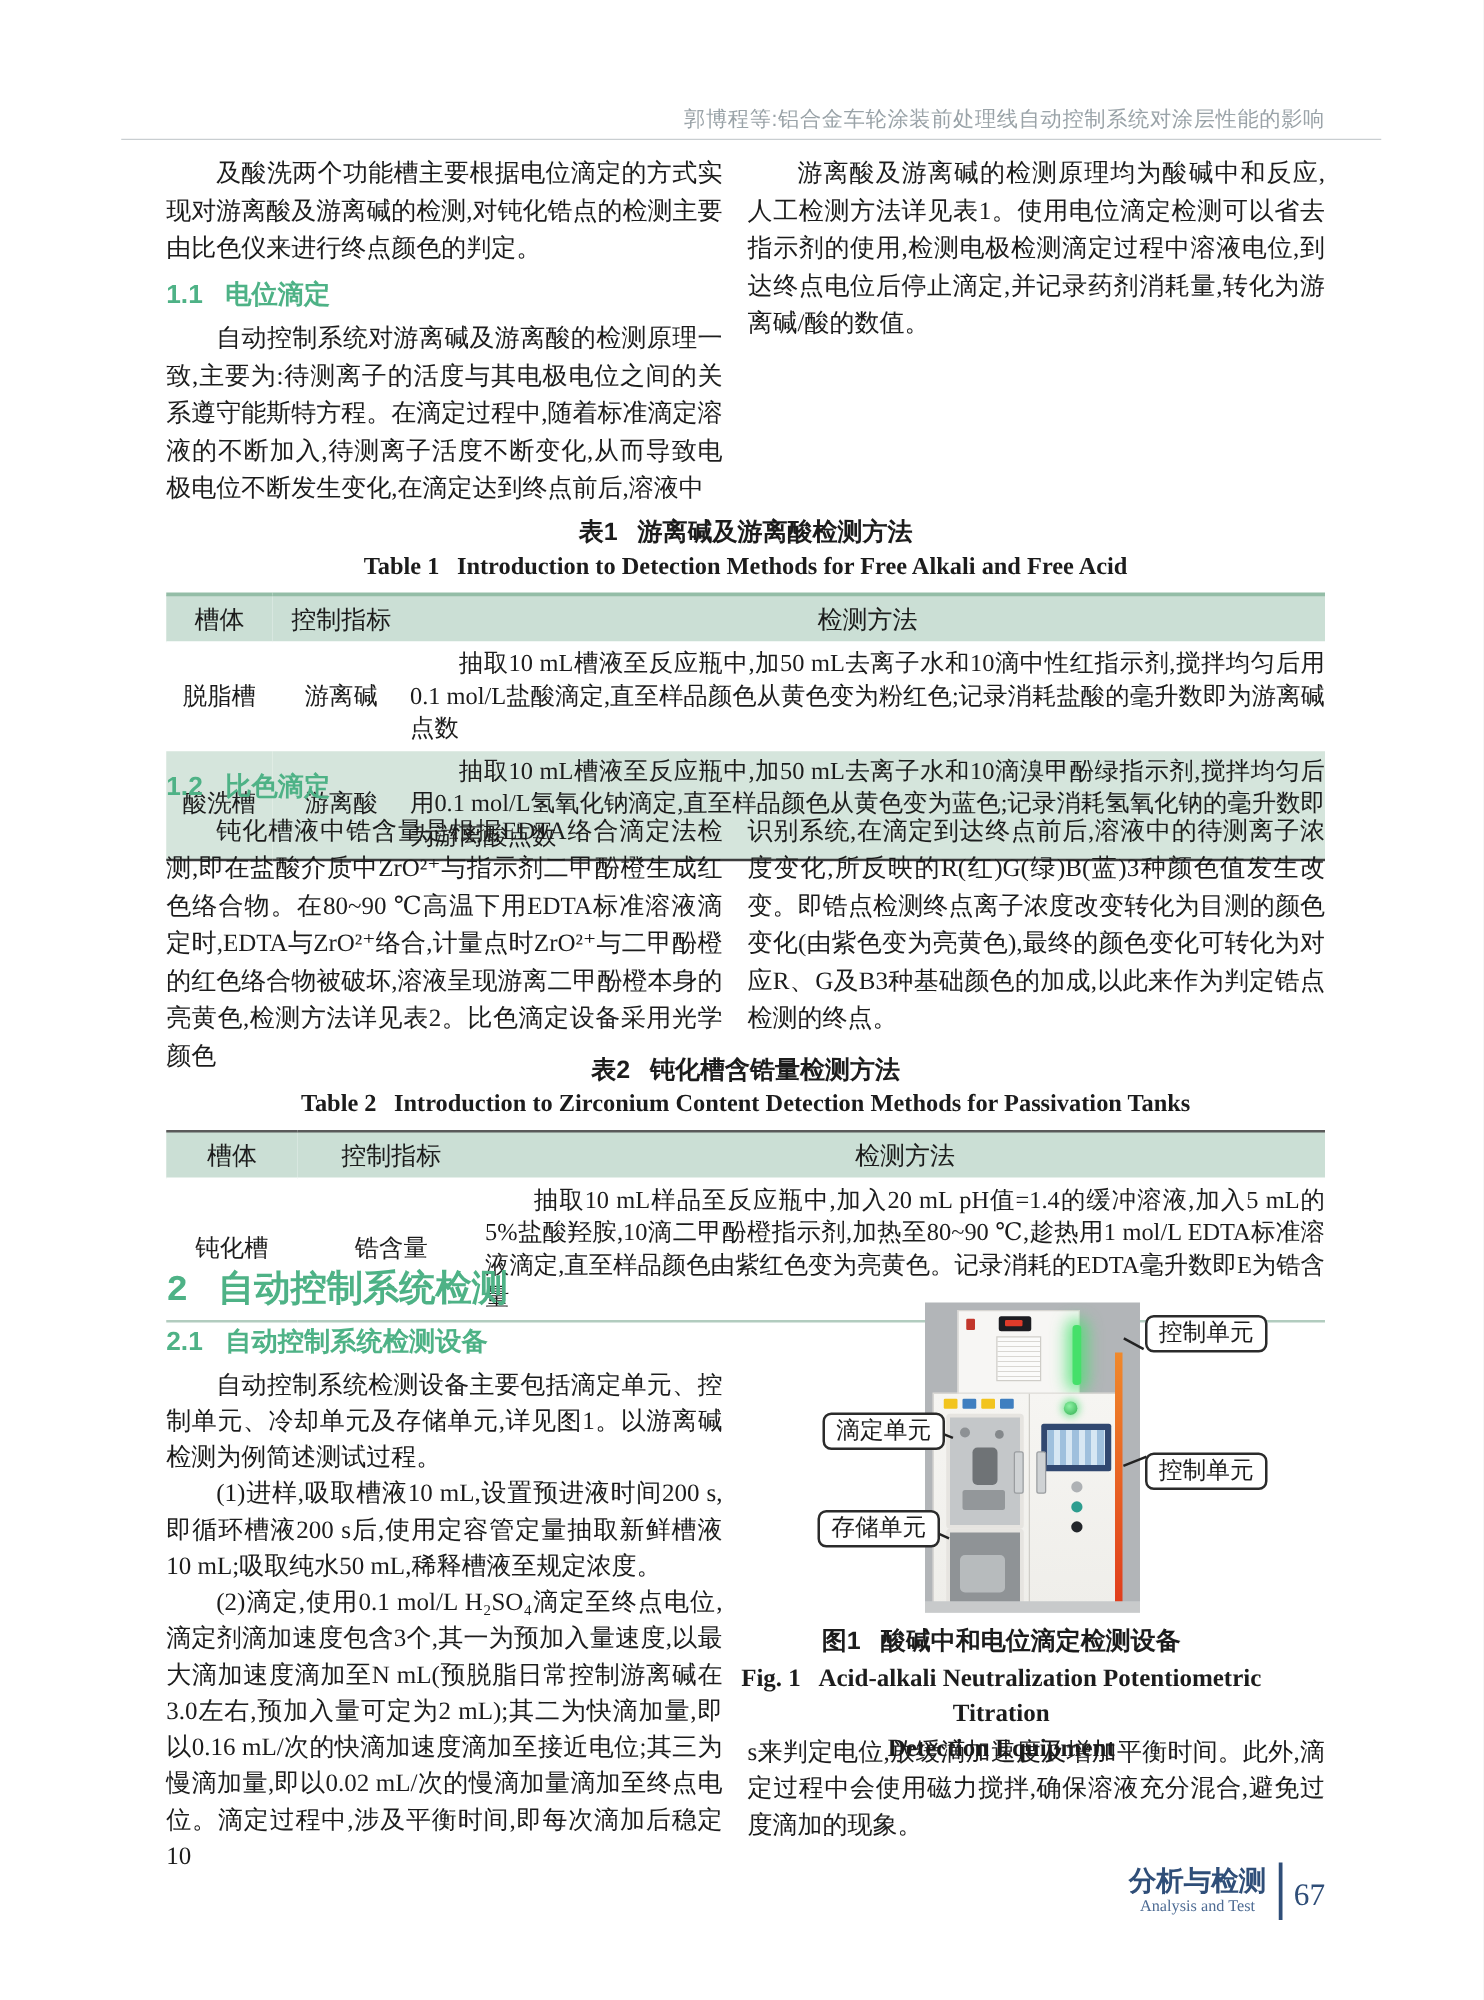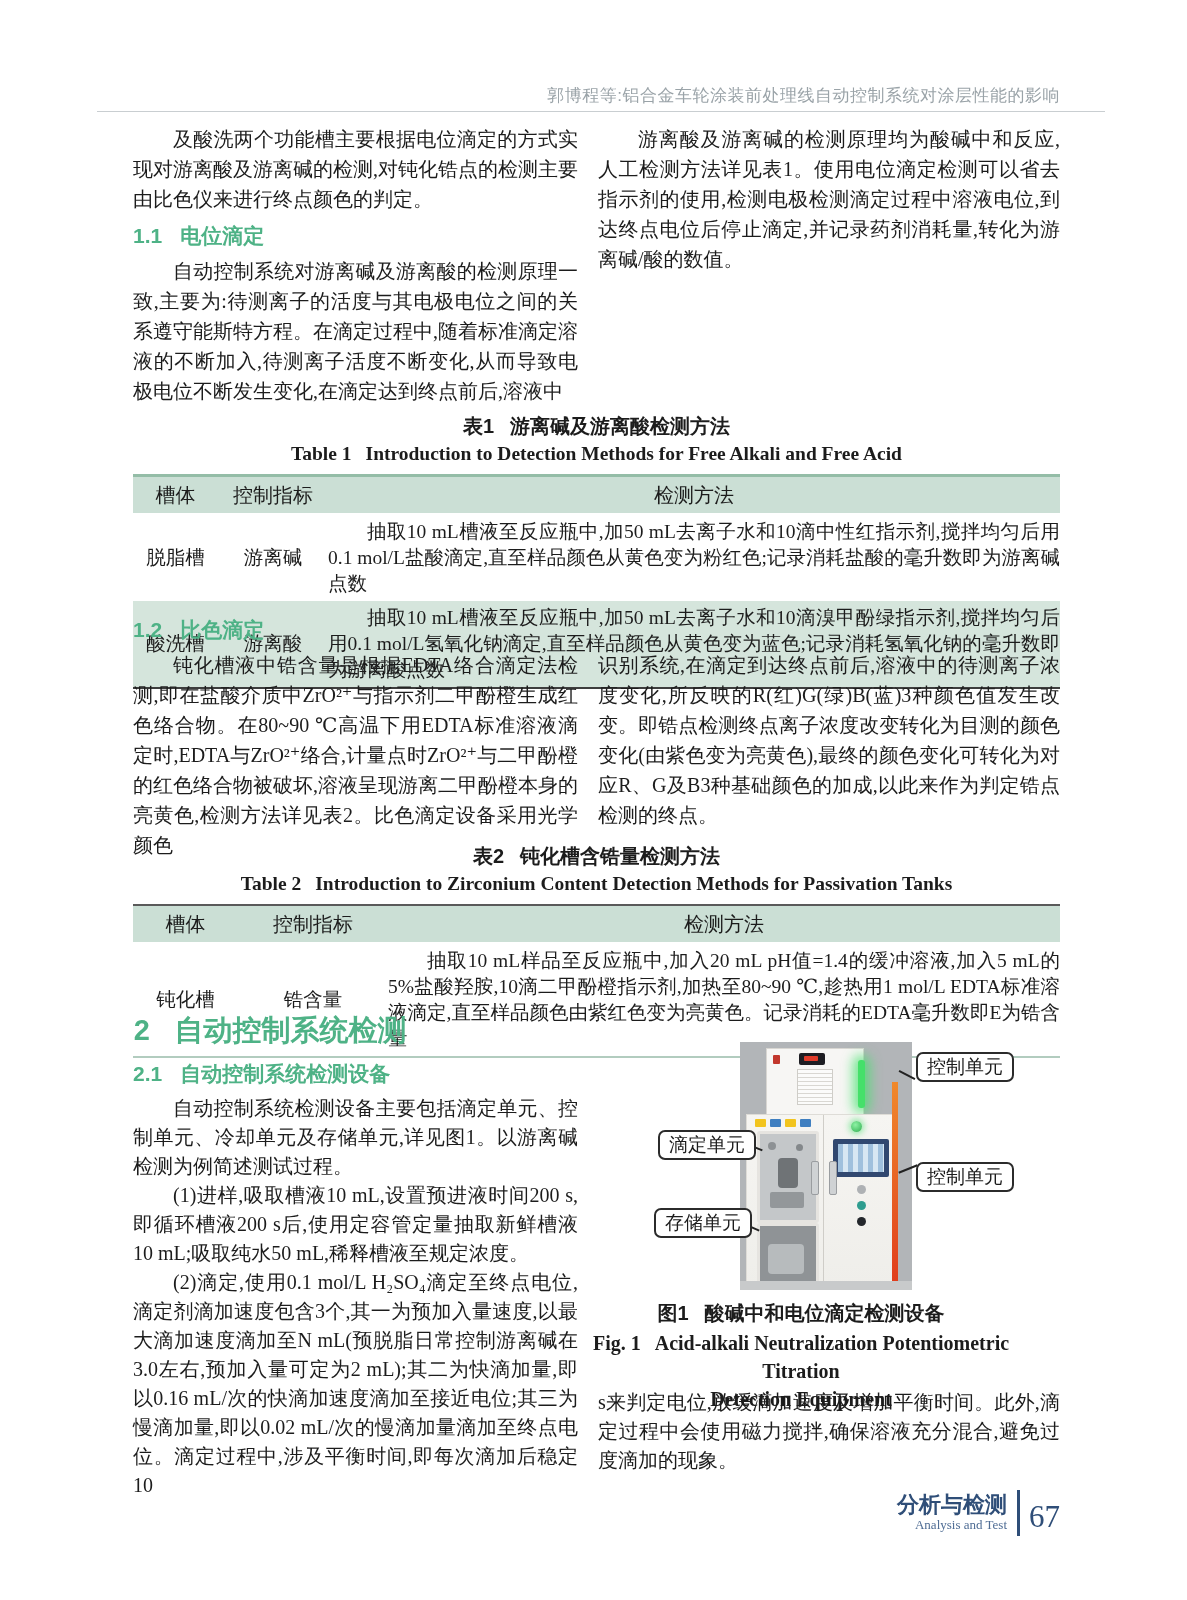--- a/index.html
+++ b/index.html
@@ -100,7 +100,7 @@
   
   .footer{position:absolute;left:760px;top:1490px;width:300px;display:flex;
           align-items:center;justify-content:flex-end;}
-  .f-stack{text-align:right;}
+  .f-stack{text-align:center;}
   .f-cn{font-family:"Liberation Sans","DejaVu Sans",sans-serif;font-weight:bold;
         font-size:22px;color:#2f4e78;line-height:24px;}
   .f-en{font-size:13px;color:#4e6c94;line-height:16px;}

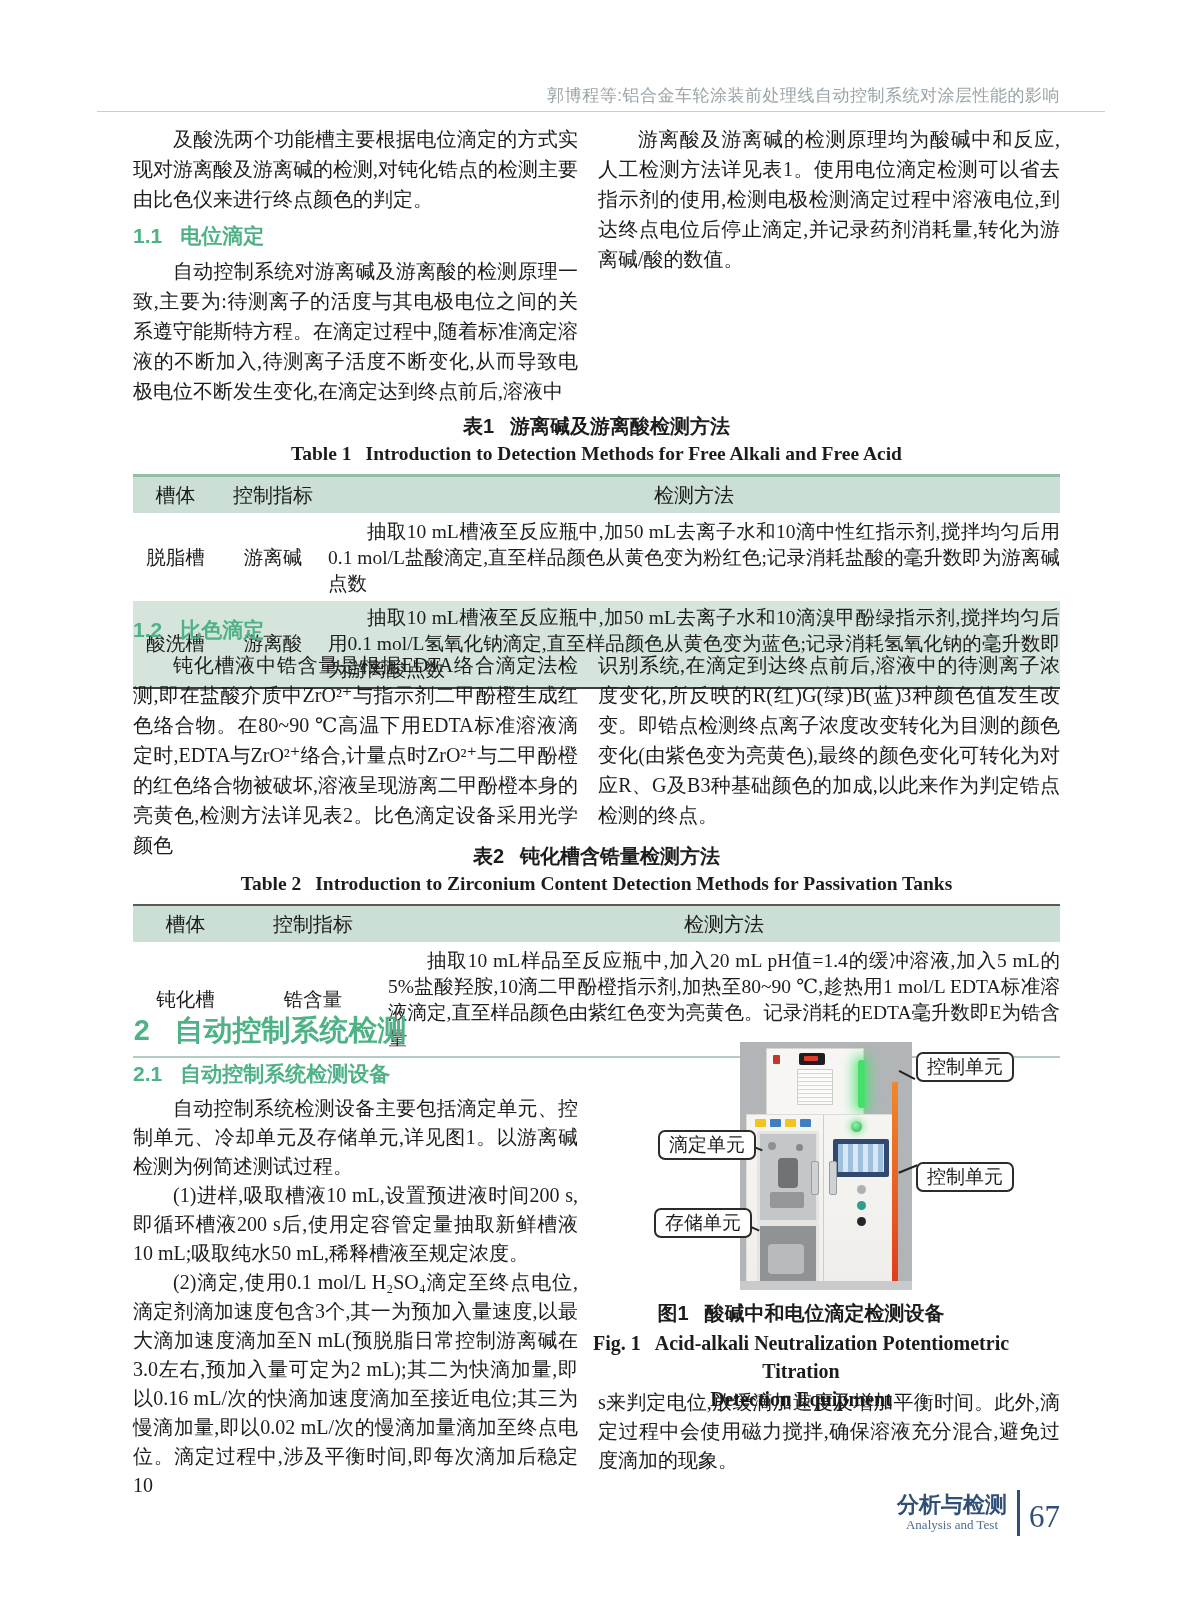--- a/index.html
+++ b/index.html
@@ -105,7 +105,7 @@
         font-size:22px;color:#2f4e78;line-height:24px;}
   .f-en{font-size:13px;color:#4e6c94;line-height:16px;}
   .f-bar{width:3px;height:46px;background:#2f4e78;margin:0 9px 0 10px;}
-  .f-num{font-size:31px;color:#2f4e78;padding-top:8px;}
+  .f-num{font-size:25px;color:#2f4e78;padding-top:8px;}
 </style>
 </head>
 <body>

